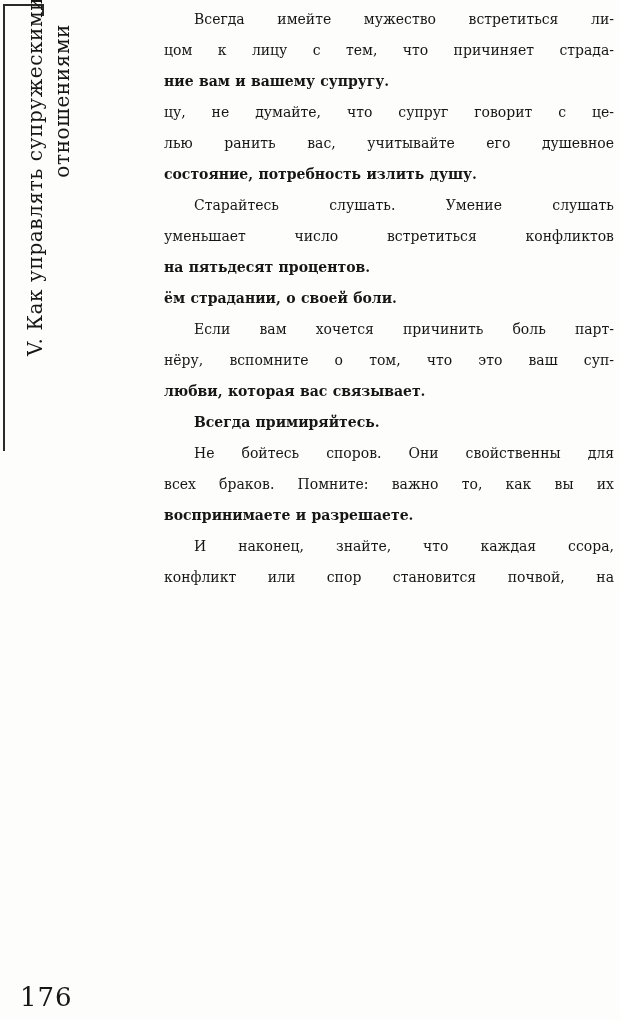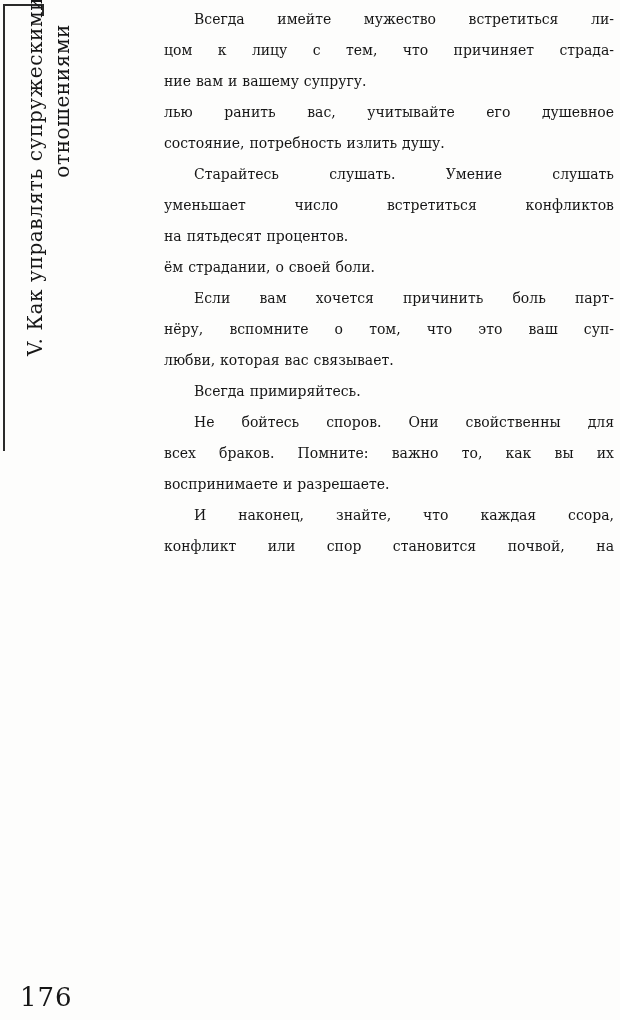--- a/index.html
+++ b/index.html
@@ -50,7 +50,7 @@
     word-spacing: 0.5px;
   }
   .line.first { padding-left: 30px; }
-  .line.last  { text-align-last: left; }
+  .line.last  { text-align-last: left; font-weight: bold; }
 
   .page-number {
     position: absolute;

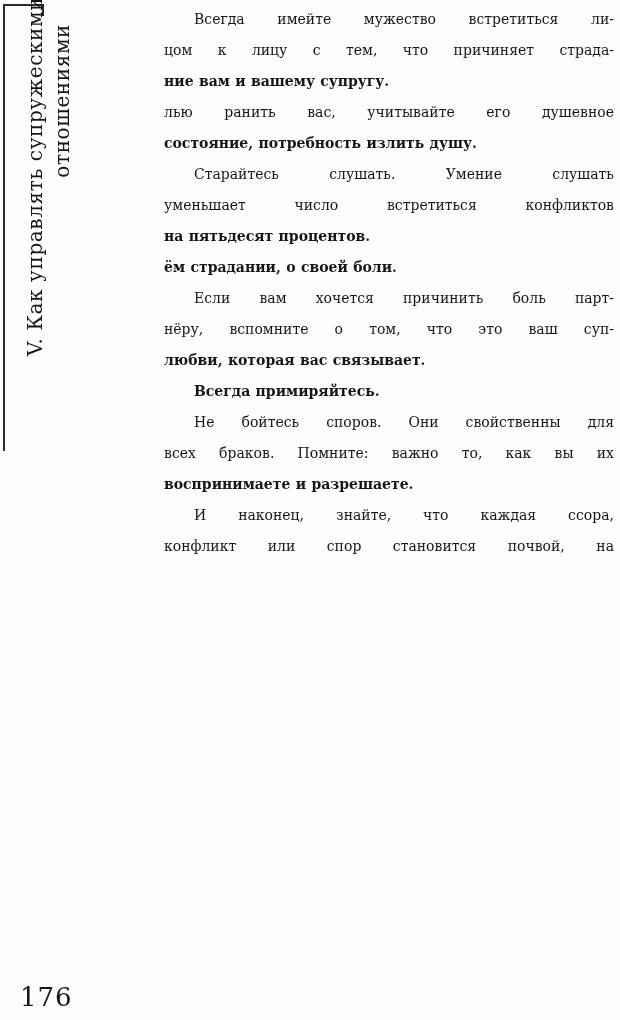--- a/index.html
+++ b/index.html
@@ -82,6 +82,7 @@
           <div class="line last">ние вам и вашему супругу.</div>
         </div>
         <div class="para">
+          <div class="line">цу, не думайте, что супруг говорит с це-</div>
           <div class="line">лью ранить вас, учитывайте его душевное</div>
           <div class="line last">состояние, потребность излить душу.</div>
         </div>

